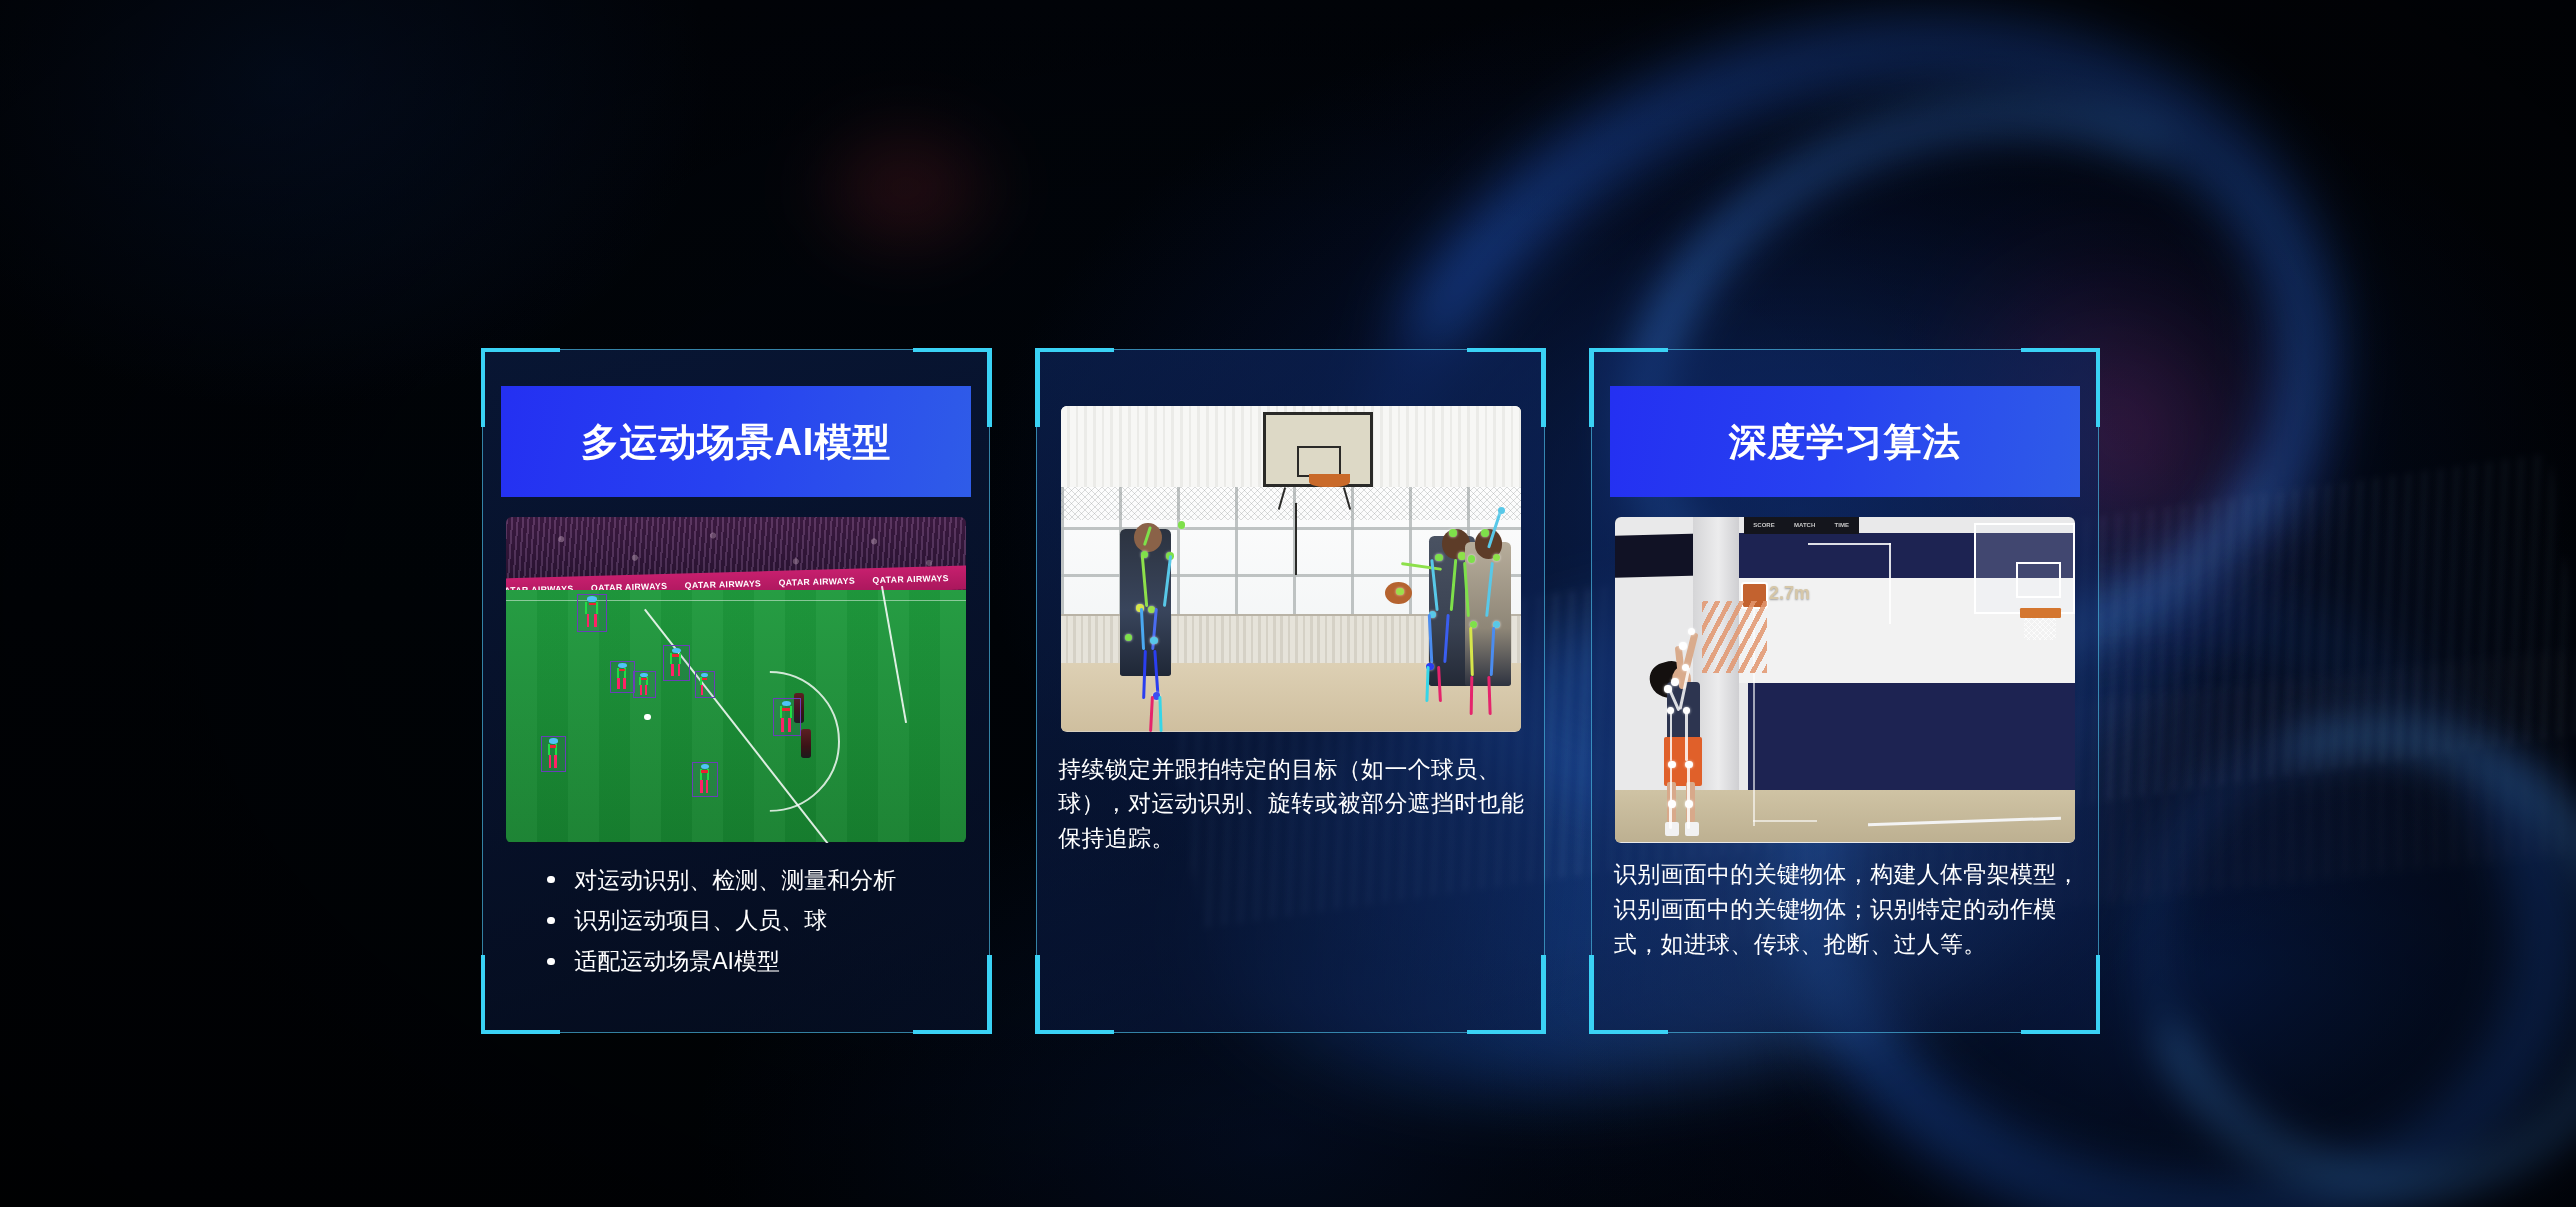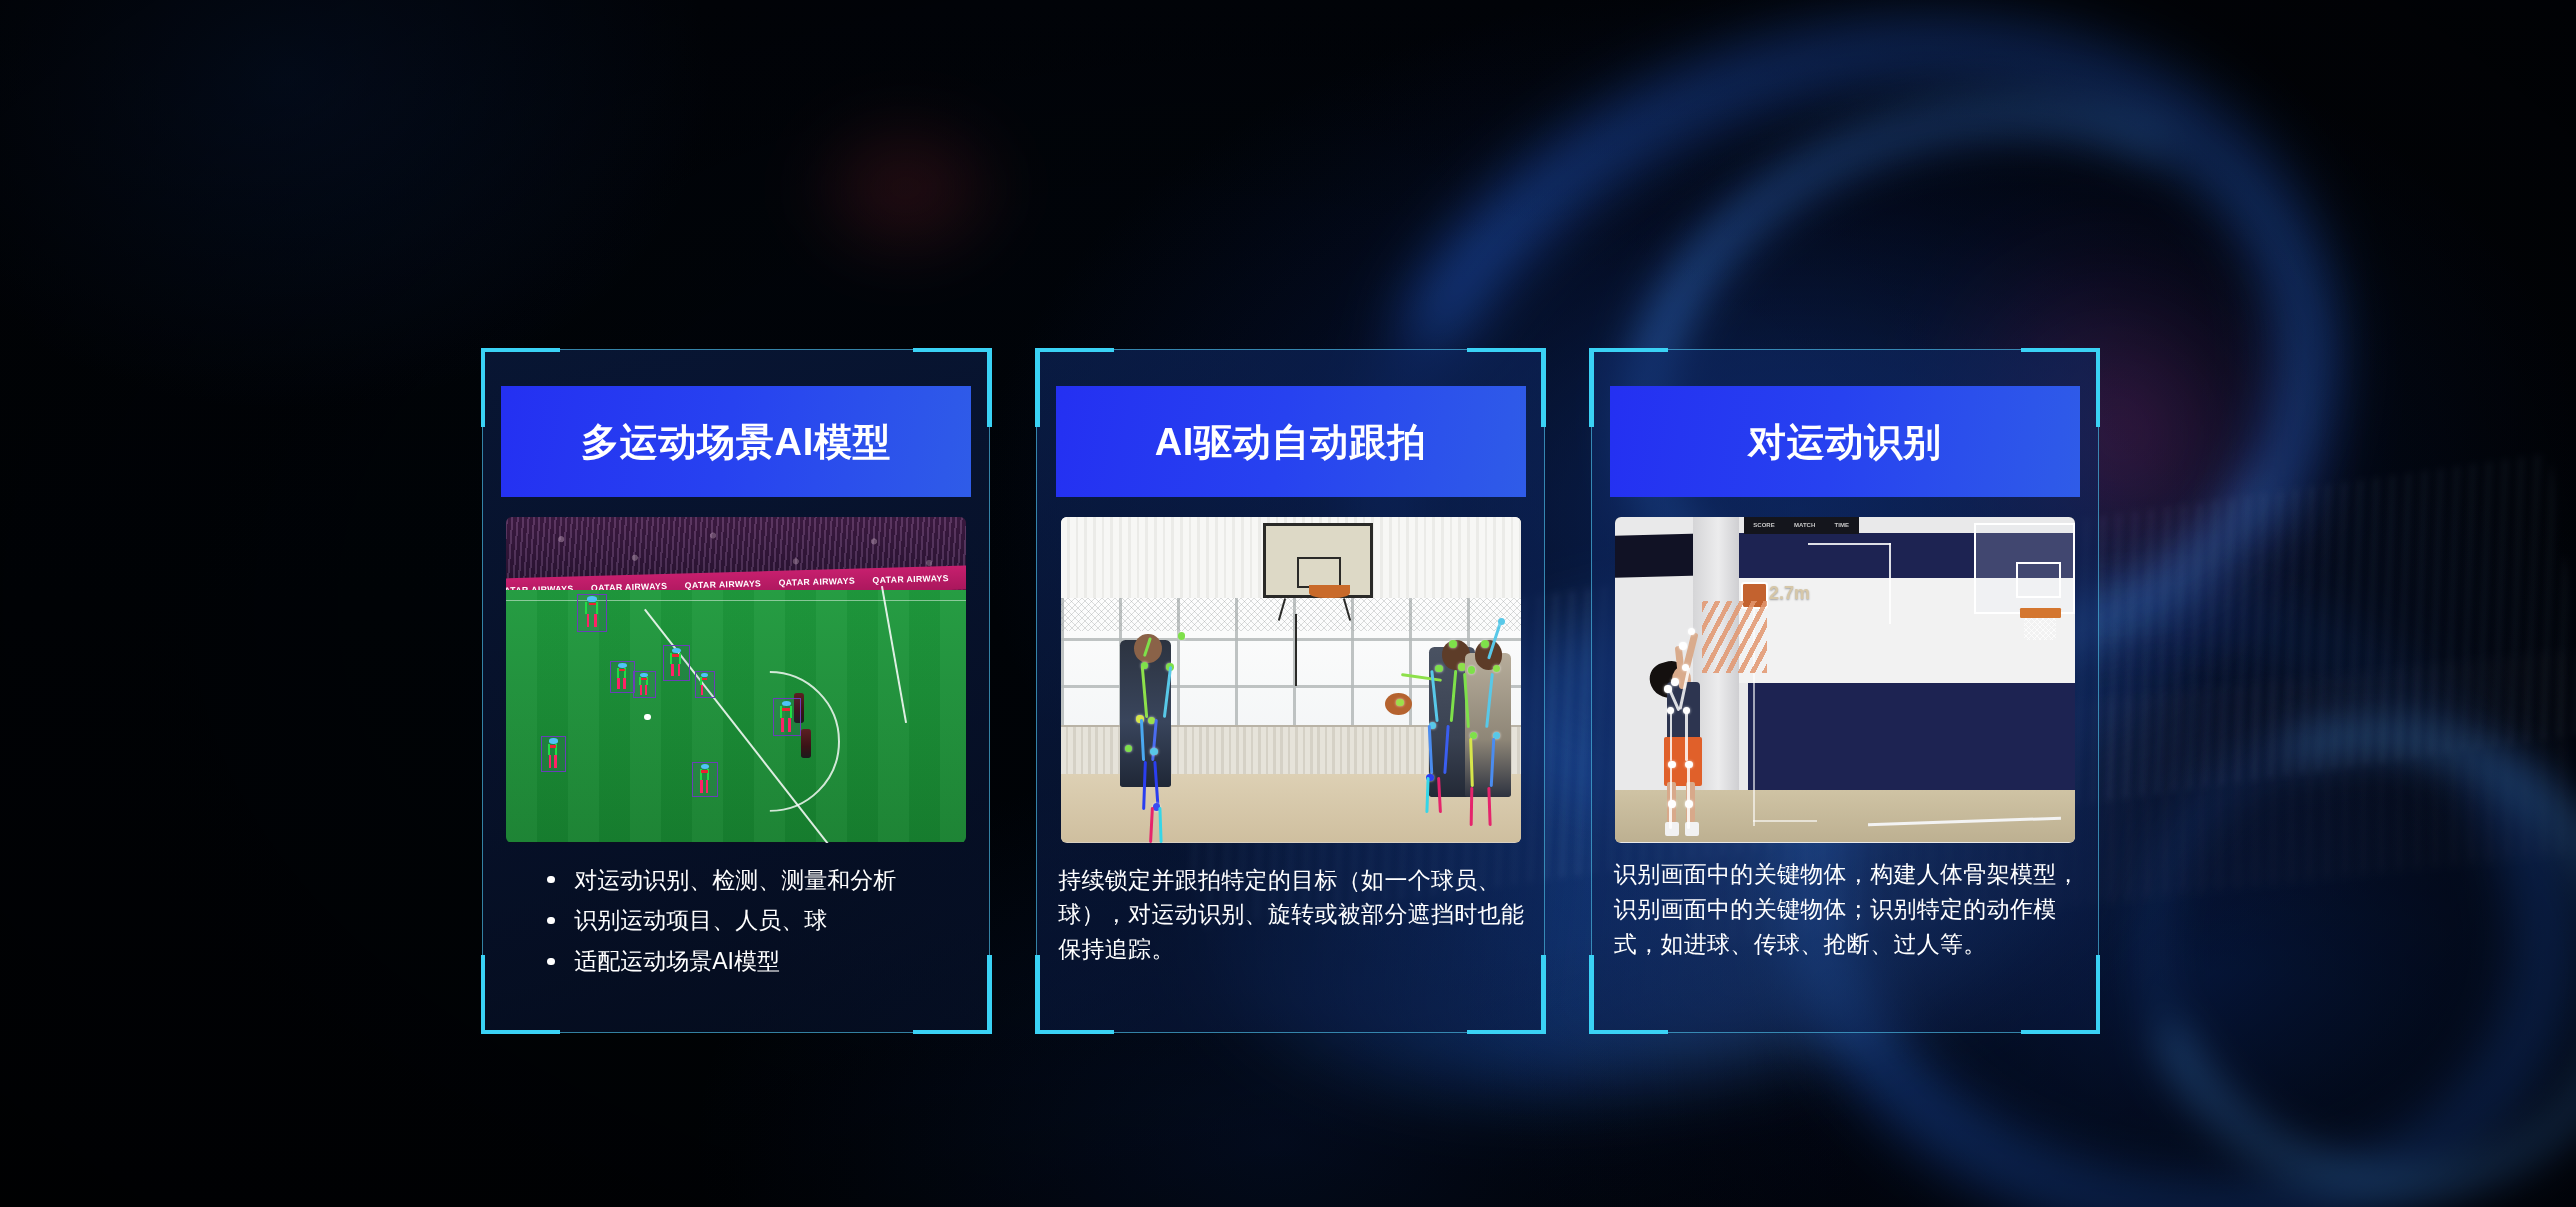--- a/index.html
+++ b/index.html
@@ -549,9 +549,6 @@
       <div class="brk br-v"></div>
 
       <div class="card-inner">
-        <div class="card-title-bar">
-          <div class="card-title">AI驱动自动跟拍</div>
-        </div>
 
         <div class="card-media">
           <div class="gym">

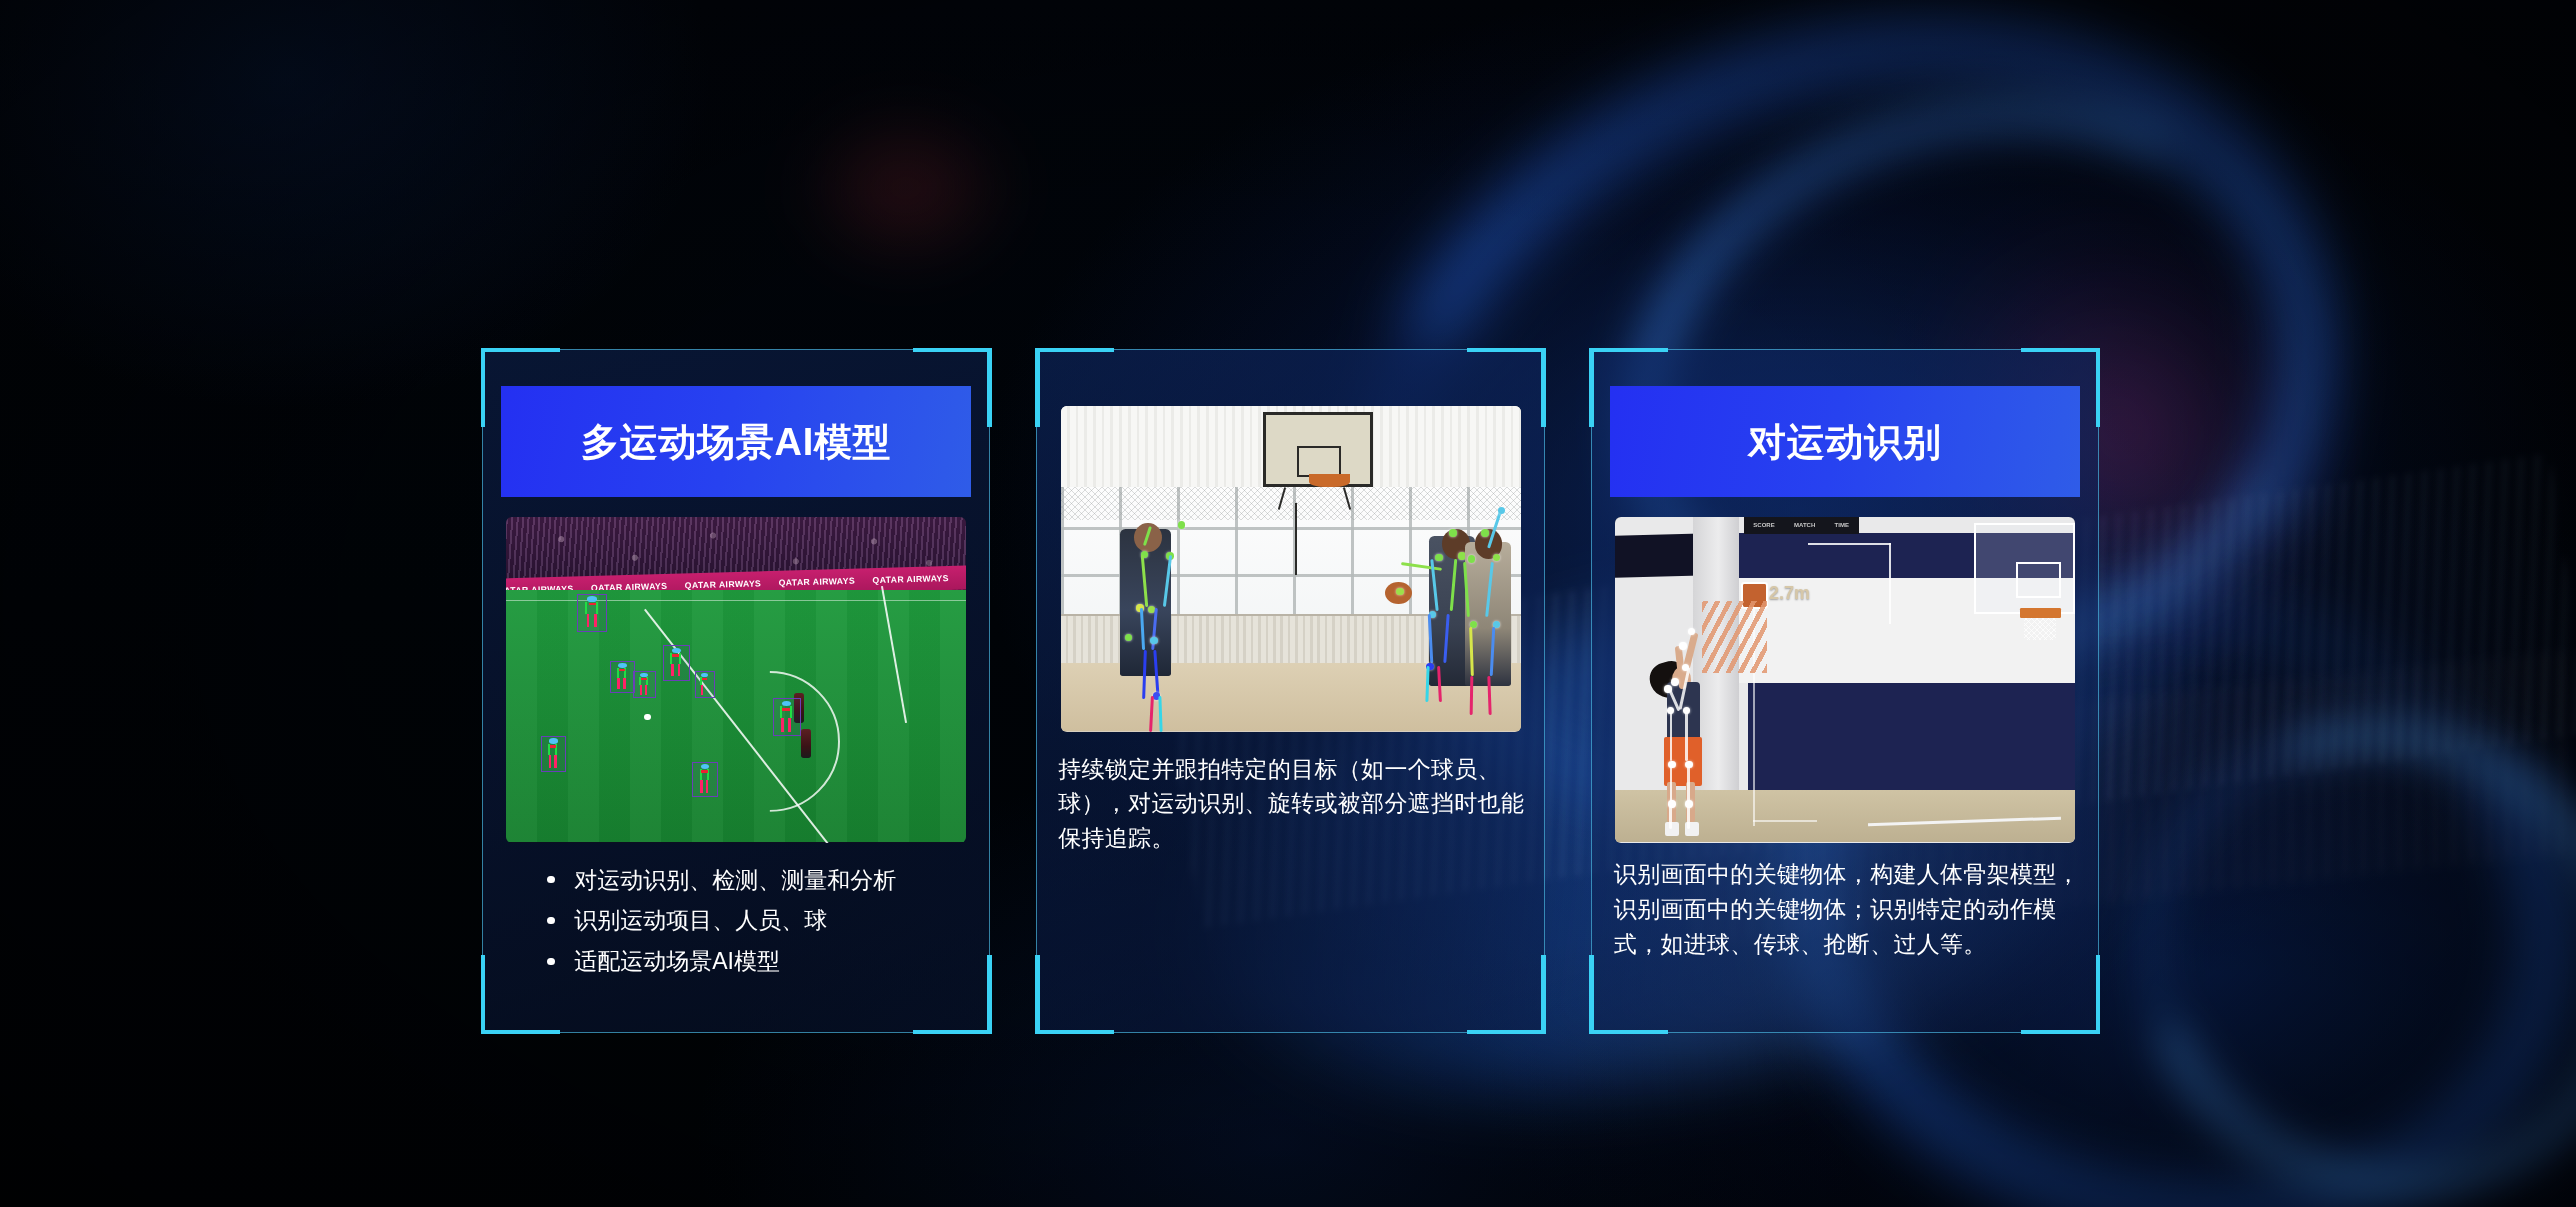--- a/index.html
+++ b/index.html
@@ -645,7 +645,7 @@
 
       <div class="card-inner">
         <div class="card-title-bar">
-          <div class="card-title">对运动识别</div>
+          <div class="card-title">深度学习算法</div>
         </div>
 
         <div class="card-media">

